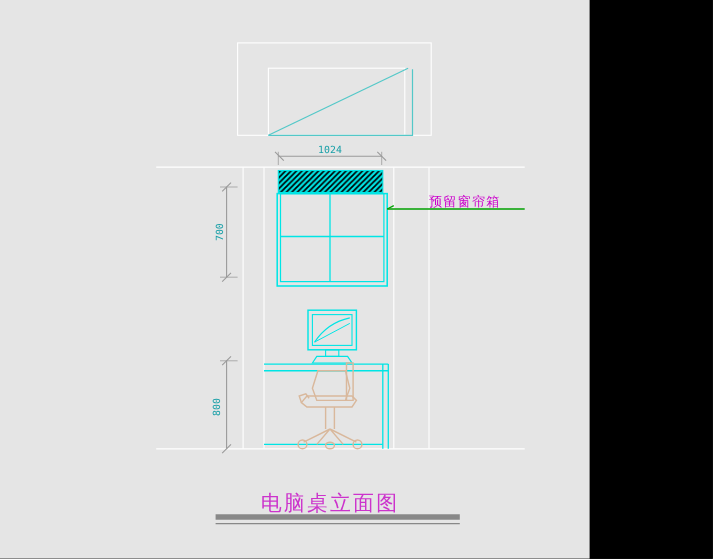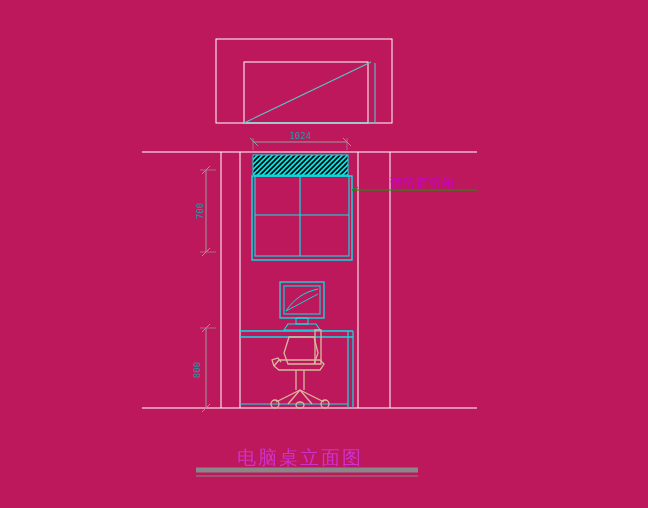--- a/index.html
+++ b/index.html
@@ -16,9 +16,9 @@
   }
   #cad-canvas {
     position: relative;
-    width: 648px;
+    width: 536px;
     height: 508px;
-    background: #be185d;
+    background: #e5e5e5;
   }
   svg#drawing {
     position: absolute;

